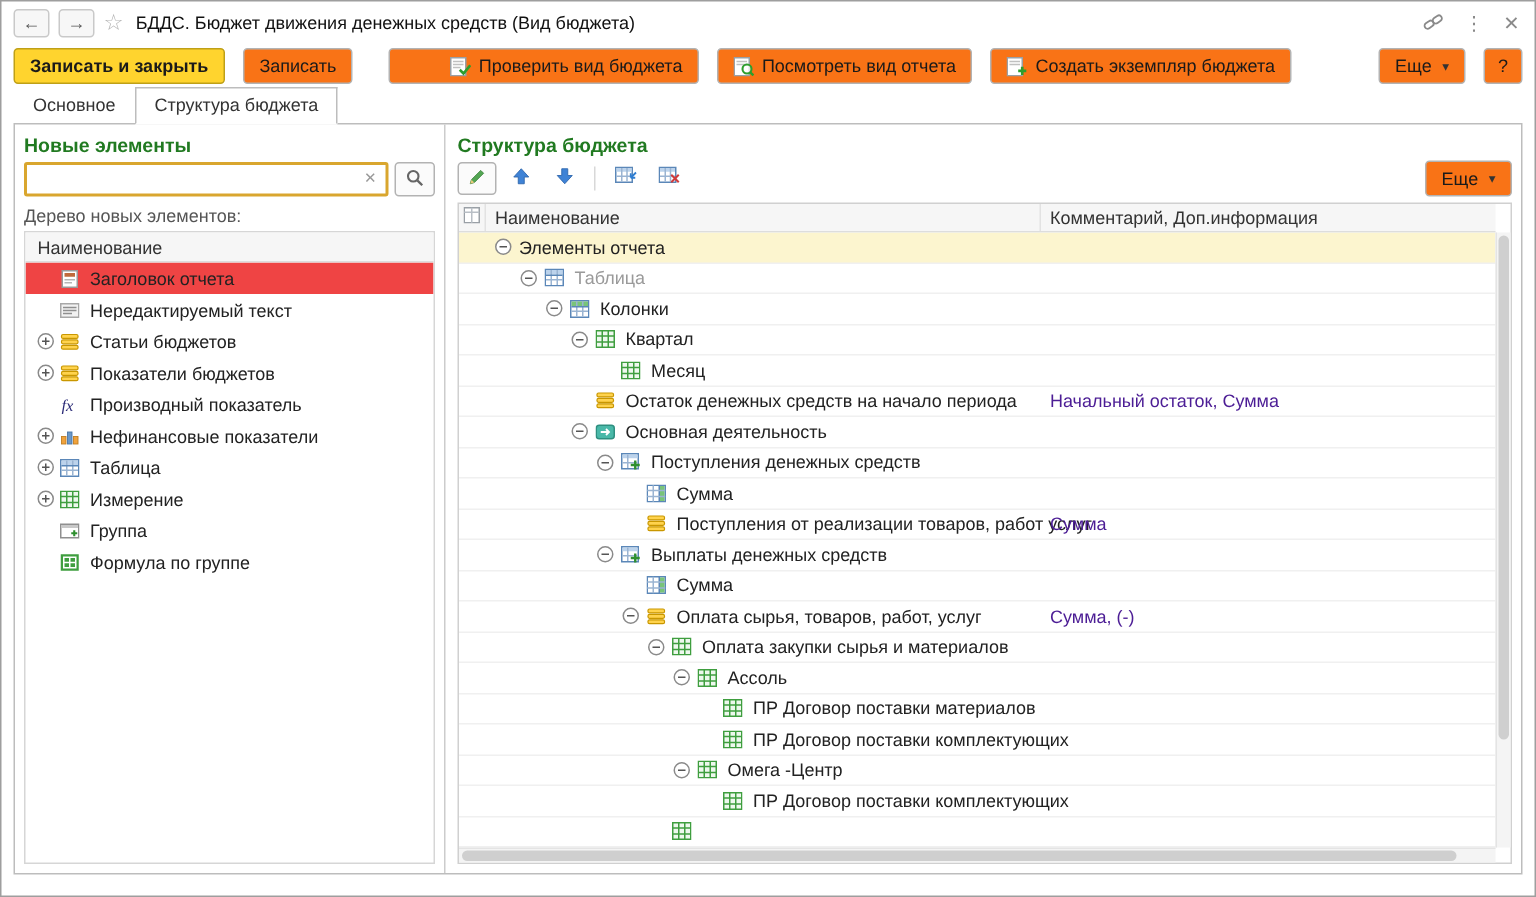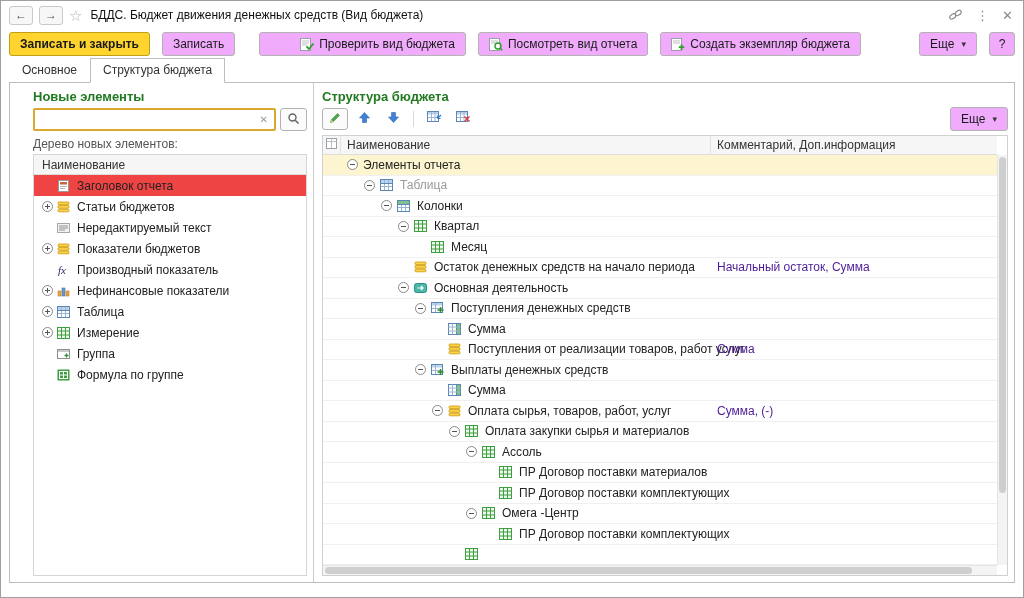--- a/index.html
+++ b/index.html
@@ -16,7 +16,7 @@
 
   
   .toolbar{height:30px;flex:none;display:flex;align-items:center;gap:12px;padding:0 8px;}
-  .btn{display:inline-flex;align-items:center;gap:5px;height:24px;padding:0 10px;border:1px solid #b3b3b3;border-radius:3px;background:#f0abfc;font-family:inherit;font-size:12px;color:#1a1a1a;white-space:nowrap;}
+  .btn{display:inline-flex;align-items:center;gap:5px;height:24px;padding:0 10px;border:1px solid #b3b3b3;border-radius:3px;background:#f97316;font-family:inherit;font-size:12px;color:#1a1a1a;white-space:nowrap;}
   .btn.primary{background:#ffd42e;border-color:#bfa017;font-weight:700;}
   .btn.help{width:26px;justify-content:center;padding:0;}
   .btn.gap{margin-left:12px;padding-left:40px;}

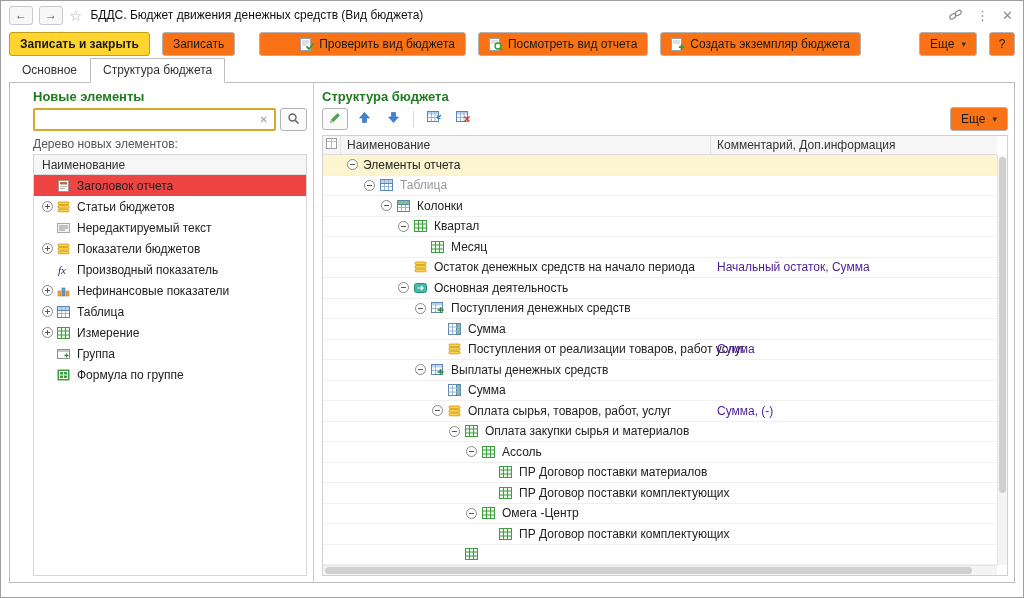--- a/index.html
+++ b/index.html
@@ -30,7 +30,7 @@
   .tab.active{background:#fff;border:1px solid #bdbdbd;border-bottom:1px solid #fff;}
 
   
-  .content{flex:1;min-height:0;margin:0 8px 14px;border:1px solid #bdbdbd;display:flex;background:#fff;padding-left:17px;}
+  .content{flex:1;min-height:0;margin:0 8px 14px;border:1px solid #bdbdbd;display:flex;background:#fff;}
   .left-panel{width:287px;flex:none;border-right:1px solid #ccc;padding:6px;display:flex;flex-direction:column;min-height:0;}
   .panel-title{color:#217a21;font-weight:700;font-size:13px;flex:none;}
   .search-row{display:flex;gap:4px;margin-top:4px;flex:none;align-items:center;}

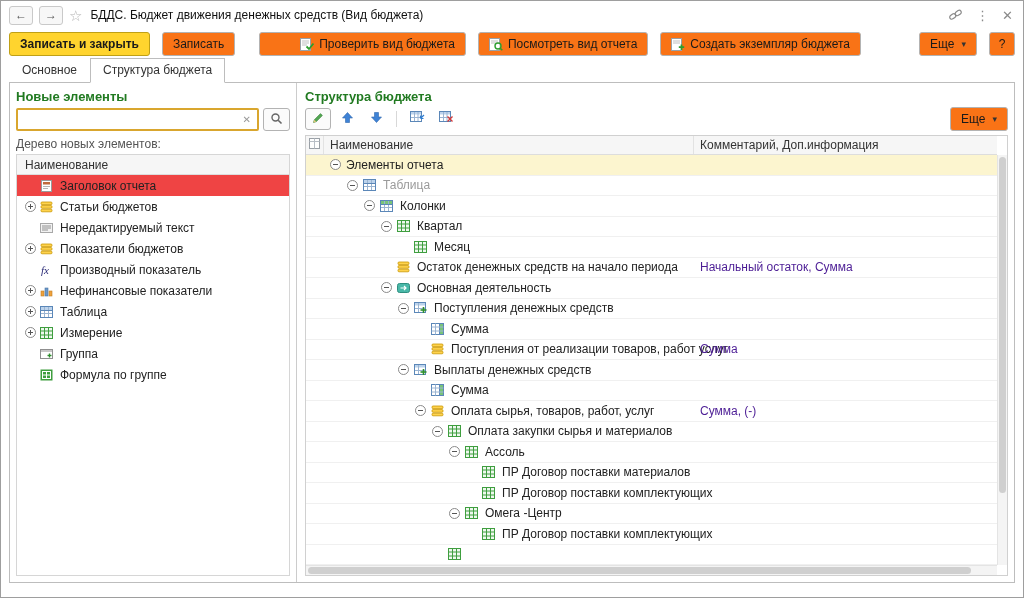--- a/index.html
+++ b/index.html
@@ -188,6 +188,18 @@
               <span class="lbl">Заголовок отчета</span>
             </div>
             <div class="litem">
+              <span class="exp-slot"></span>
+              <span class="icon">
+                <svg width="13" height="12" viewBox="0 0 13 12">
+                  <rect x="0.5" y="1.5" width="12" height="9" fill="#f2f2f2" stroke="#a8a8a8"></rect>
+                  <rect x="2" y="3.5" width="9" height="1" fill="#8f8f8f"></rect>
+                  <rect x="2" y="5.5" width="9" height="1" fill="#8f8f8f"></rect>
+                  <rect x="2" y="7.5" width="6" height="1" fill="#8f8f8f"></rect>
+                </svg>
+              </span>
+              <span class="lbl">Нередактируемый текст</span>
+            </div>
+            <div class="litem">
               <span class="exp-slot">
                 <span class="expander">
                   <span class="h"></span>
@@ -204,18 +216,6 @@
                 </svg>
               </span>
               <span class="lbl">Статьи бюджетов</span>
-            </div>
-            <div class="litem">
-              <span class="exp-slot"></span>
-              <span class="icon">
-                <svg width="13" height="12" viewBox="0 0 13 12">
-                  <rect x="0.5" y="1.5" width="12" height="9" fill="#f2f2f2" stroke="#a8a8a8"></rect>
-                  <rect x="2" y="3.5" width="9" height="1" fill="#8f8f8f"></rect>
-                  <rect x="2" y="5.5" width="9" height="1" fill="#8f8f8f"></rect>
-                  <rect x="2" y="7.5" width="6" height="1" fill="#8f8f8f"></rect>
-                </svg>
-              </span>
-              <span class="lbl">Нередактируемый текст</span>
             </div>
             <div class="litem">
               <span class="exp-slot">

